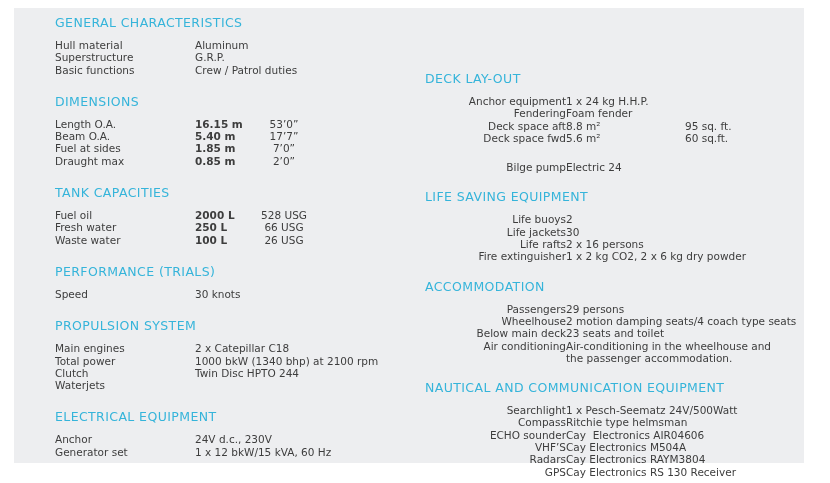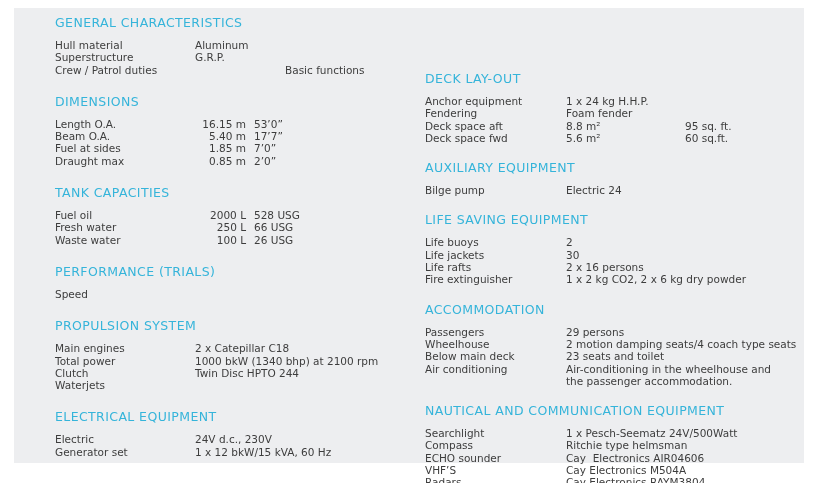--- a/index.html
+++ b/index.html
@@ -69,8 +69,8 @@
           <span class="cell v1">G.R.P.</span>
         </div>
         <div class="row">
+          <span class="cell label">Basic functions</span>
           <span class="cell v1">Crew / Patrol duties</span>
-          <span class="cell label">Basic functions</span>
         </div>
       </div>
       <div class="sec">

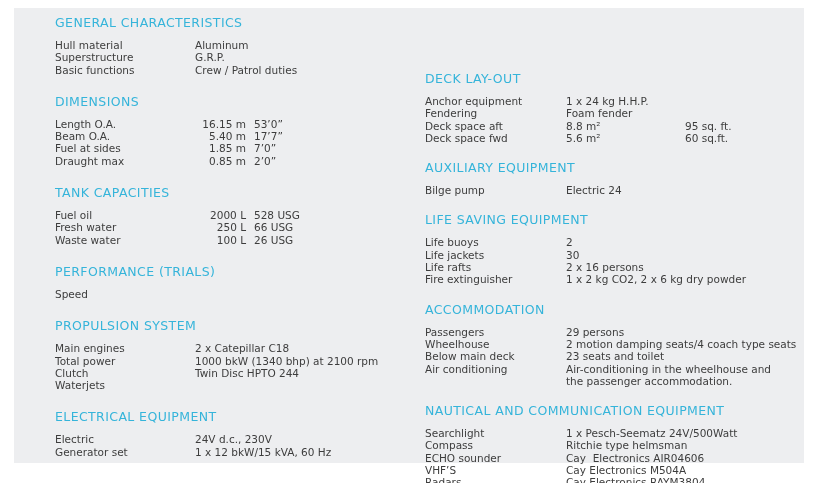--- a/index.html
+++ b/index.html
@@ -46,7 +46,7 @@
   .cell { white-space: pre-wrap; }
   .label { flex: none; }
   .col0 .label { width: 140px; }
-  .col1 .label { width: 141px; }
+  .col1 .label { width: 141px; text-align: right; }
   .v1 { flex: 1; min-width: 0; }
   .col0 .row.has2 .v1 { flex: none; width: 51px; text-align: right; }
   .col0 .row.has2 .v2 { flex: none; width: 76px; text-align: left; margin-left: 8px; }

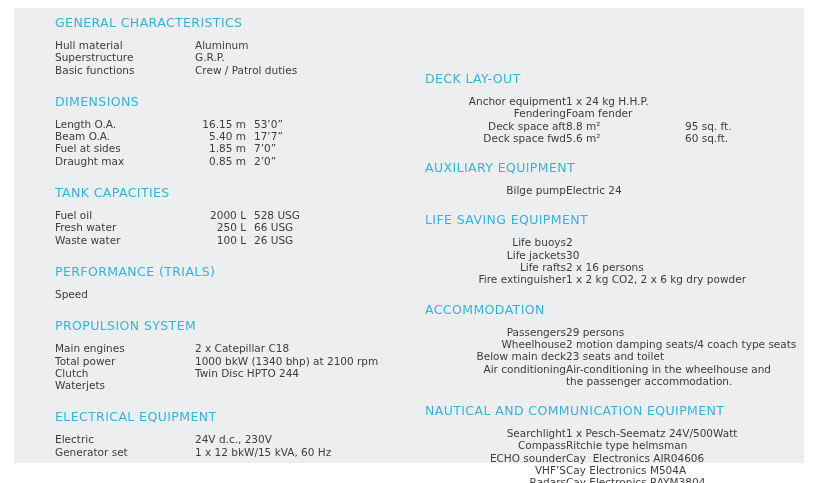--- a/index.html
+++ b/index.html
@@ -48,7 +48,7 @@
   .col0 .label { width: 140px; }
   .col1 .label { width: 141px; text-align: right; }
   .v1 { flex: 1; min-width: 0; }
-  .col0 .row.has2 .v1 { flex: none; width: 51px; text-align: right; }
+  .col0 .row.has2 .v1 { flex: none; width: 51px; text-align: left; font-weight: bold; }
   .col0 .row.has2 .v2 { flex: none; width: 76px; text-align: left; margin-left: 8px; }
   .col1 .row.has2 .v1 { flex: none; width: 119px; text-align: left; }
   .col1 .row.has2 .v2 { flex: 1; text-align: left; }

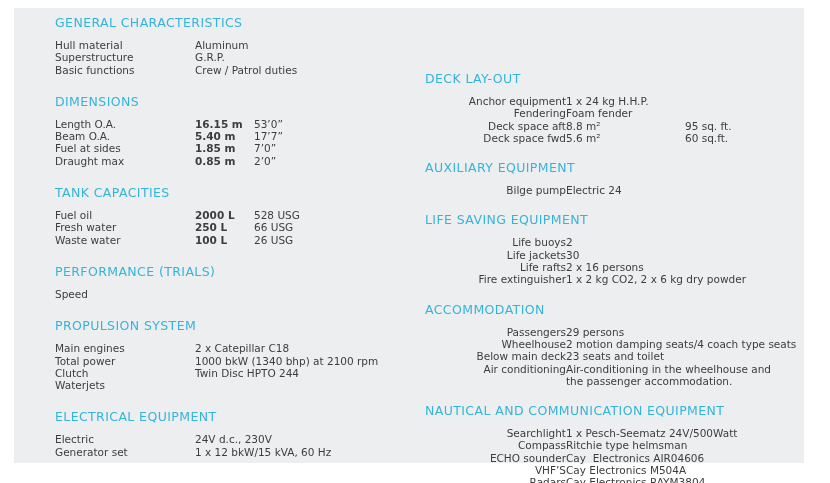--- a/index.html
+++ b/index.html
@@ -49,7 +49,7 @@
   .col1 .label { width: 141px; text-align: right; }
   .v1 { flex: 1; min-width: 0; }
   .col0 .row.has2 .v1 { flex: none; width: 51px; text-align: left; font-weight: bold; }
-  .col0 .row.has2 .v2 { flex: none; width: 76px; text-align: left; margin-left: 8px; }
+  .col0 .row.has2 .v2 { flex: none; width: 76px; text-align: center; }
   .col1 .row.has2 .v1 { flex: none; width: 119px; text-align: left; }
   .col1 .row.has2 .v2 { flex: 1; text-align: left; }
 </style>

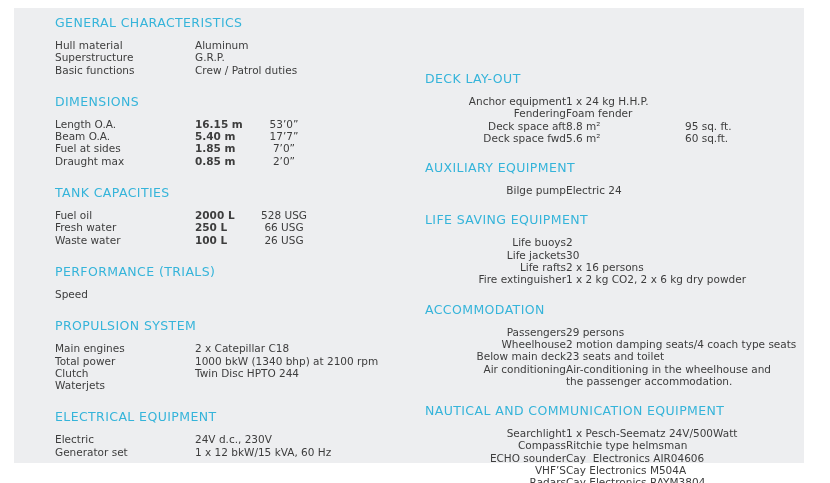--- a/index.html
+++ b/index.html
@@ -173,7 +173,6 @@
         </div>
       </div>
       <div class="sec">
-        <h2 class="sec-title">AUXILIARY EQUIPMENT</h2>
         <div class="row">
           <span class="cell label">Bilge pump</span>
           <span class="cell v1">Electric 24</span>

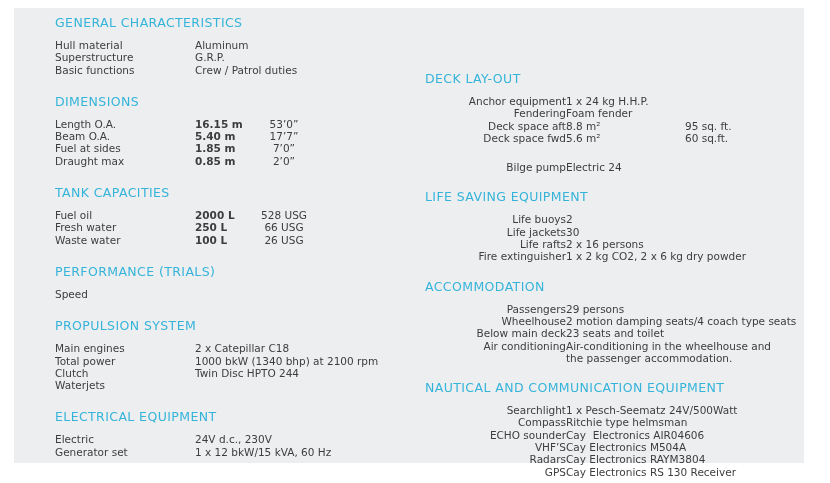--- a/index.html
+++ b/index.html
@@ -118,6 +118,7 @@
         <h2 class="sec-title">PERFORMANCE (TRIALS)</h2>
         <div class="row">
           <span class="cell label">Speed</span>
+          <span class="cell v1">30 knots</span>
         </div>
       </div>
       <div class="sec">

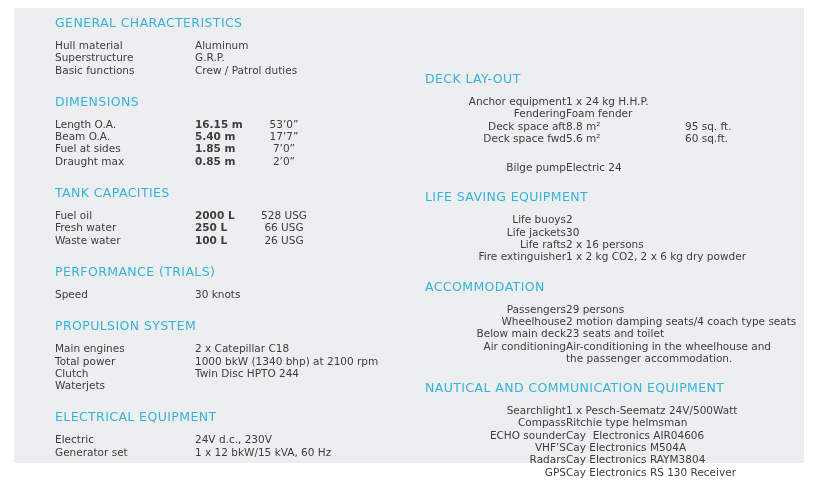--- a/index.html
+++ b/index.html
@@ -142,7 +142,7 @@
       <div class="sec">
         <h2 class="sec-title">ELECTRICAL EQUIPMENT</h2>
         <div class="row">
-          <span class="cell label">Electric</span>
+          <span class="cell label">Anchor</span>
           <span class="cell v1">24V d.c., 230V</span>
         </div>
         <div class="row">

